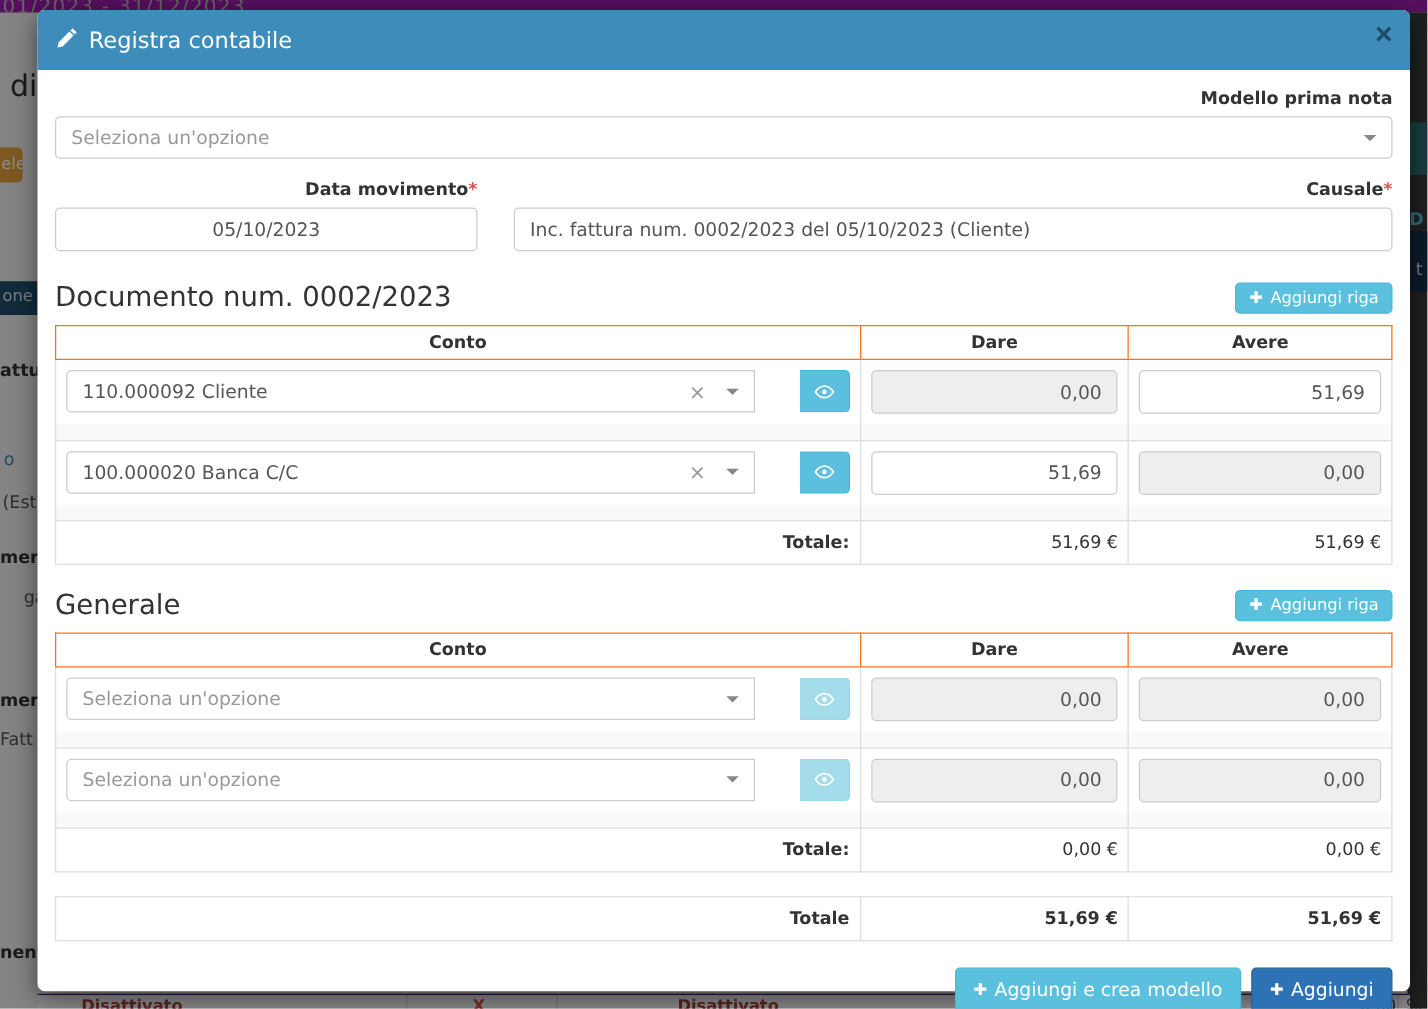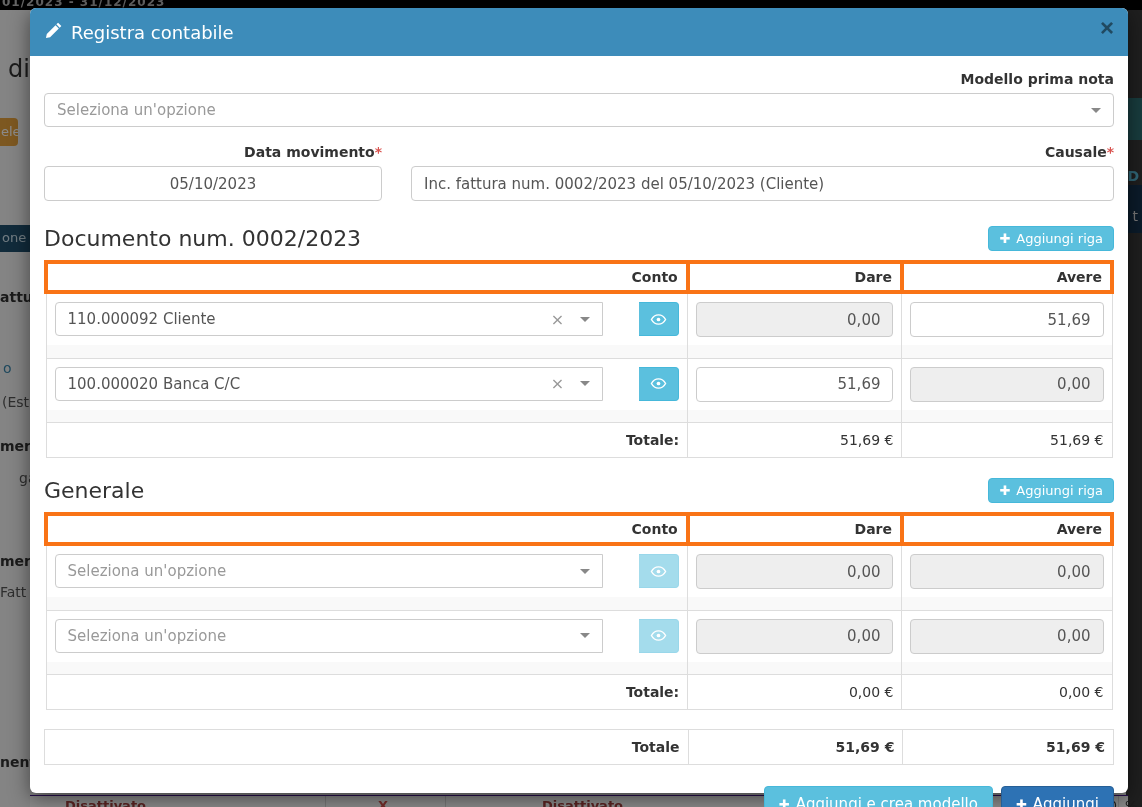--- a/index.html
+++ b/index.html
@@ -8,7 +8,7 @@
 
   
   .backdrop { position:absolute; inset:0; background:#f4f4f4; }
-  .bd-topbar { position:absolute; left:0; top:0; width:100%; height:10px; background:#000000; color:#bbb; font-size:12px; font-weight:bold; overflow:hidden; }
+  .bd-topbar { position:absolute; left:0; top:0; width:100%; height:10px; background:#a21caf; color:#bbb; font-size:16px; font-weight:normal; overflow:hidden; }
   .bd-topbar span { position:absolute; left:2px; top:-5px; letter-spacing:1px; }
   .bd-rightpane { position:absolute; right:0; top:10px; width:16px; height:797px; background:#3a3a3a; }
   .bd-block { position:absolute; overflow:hidden; color:#fff; font-size:13px; }

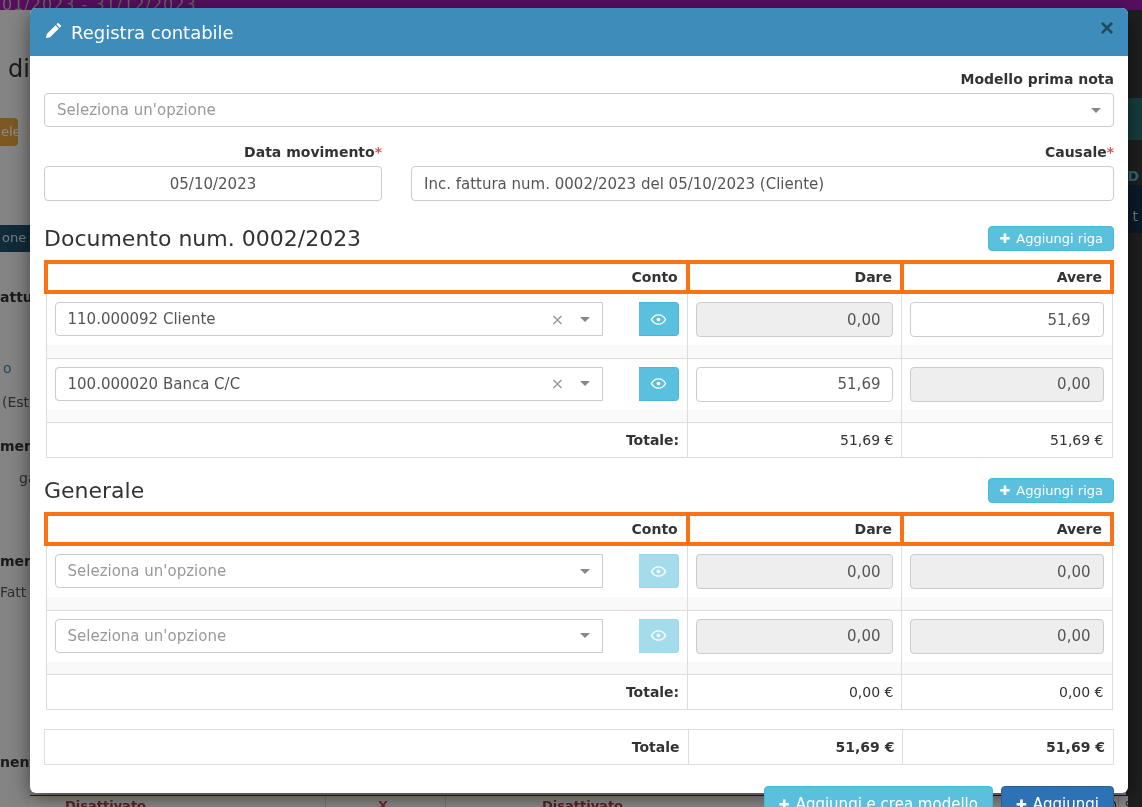--- a/index.html
+++ b/index.html
@@ -52,7 +52,7 @@
   table.ledger col.c-conto { width:60.2%; }
   table.ledger col.c-dare  { width:20.1%; }
   table.ledger col.c-avere { width:19.7%; }
-  table.ledger th { text-align:right; font-size:14px; font-weight:bold; color:#333; padding:5px 8px; border:4px solid #f97316; background:#fff; }
+  table.ledger th { text-align:center; font-size:14px; font-weight:bold; color:#333; padding:5px 8px; border:1px solid #f97316; background:#fff; }
   table.ledger td { border-left:1px solid #ddd; border-right:1px solid #ddd; vertical-align:top; }
   table.ledger tr.data td { padding:8px; }
   table.ledger tr.spacer td { height:13px; background:#f9f9f9; border-bottom:1px solid #ddd; }

